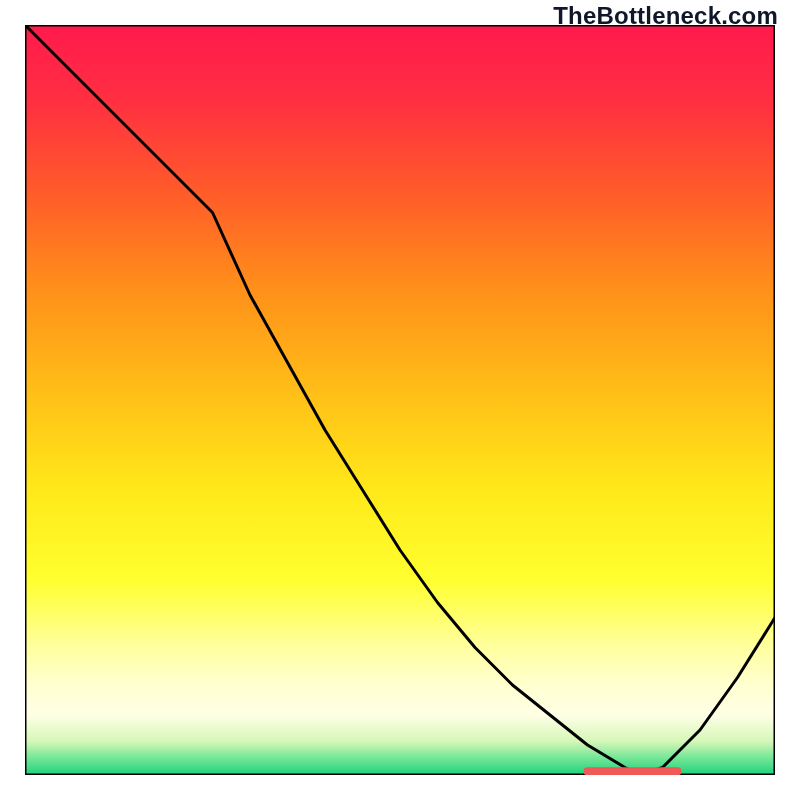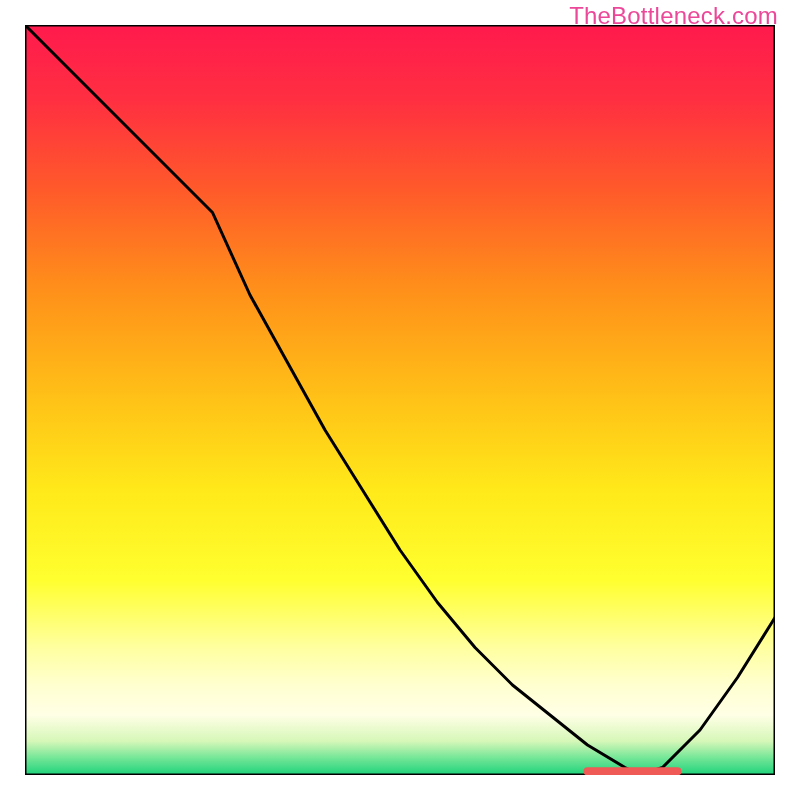--- a/index.html
+++ b/index.html
@@ -34,8 +34,8 @@
     top: 2px;
     right: 22px;
     font-size: 24px;
-    font-weight: 400;
-    color: #ec4899;
+    font-weight: 700;
+    color: #0f172a;
     letter-spacing: 0.2px;
     user-select: none;
   }

